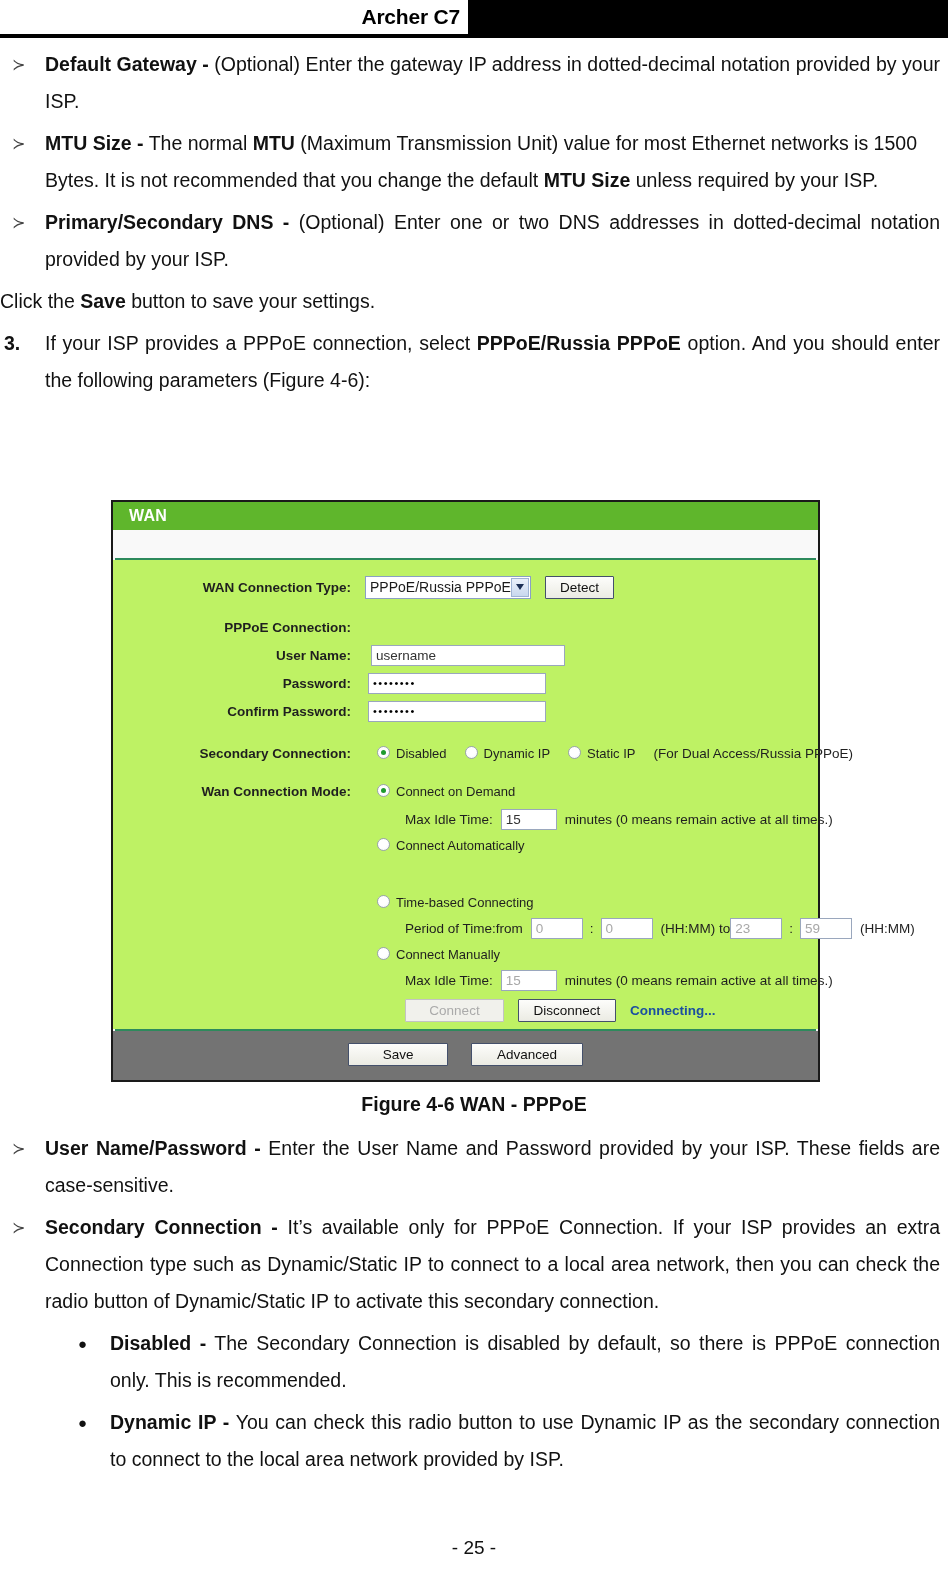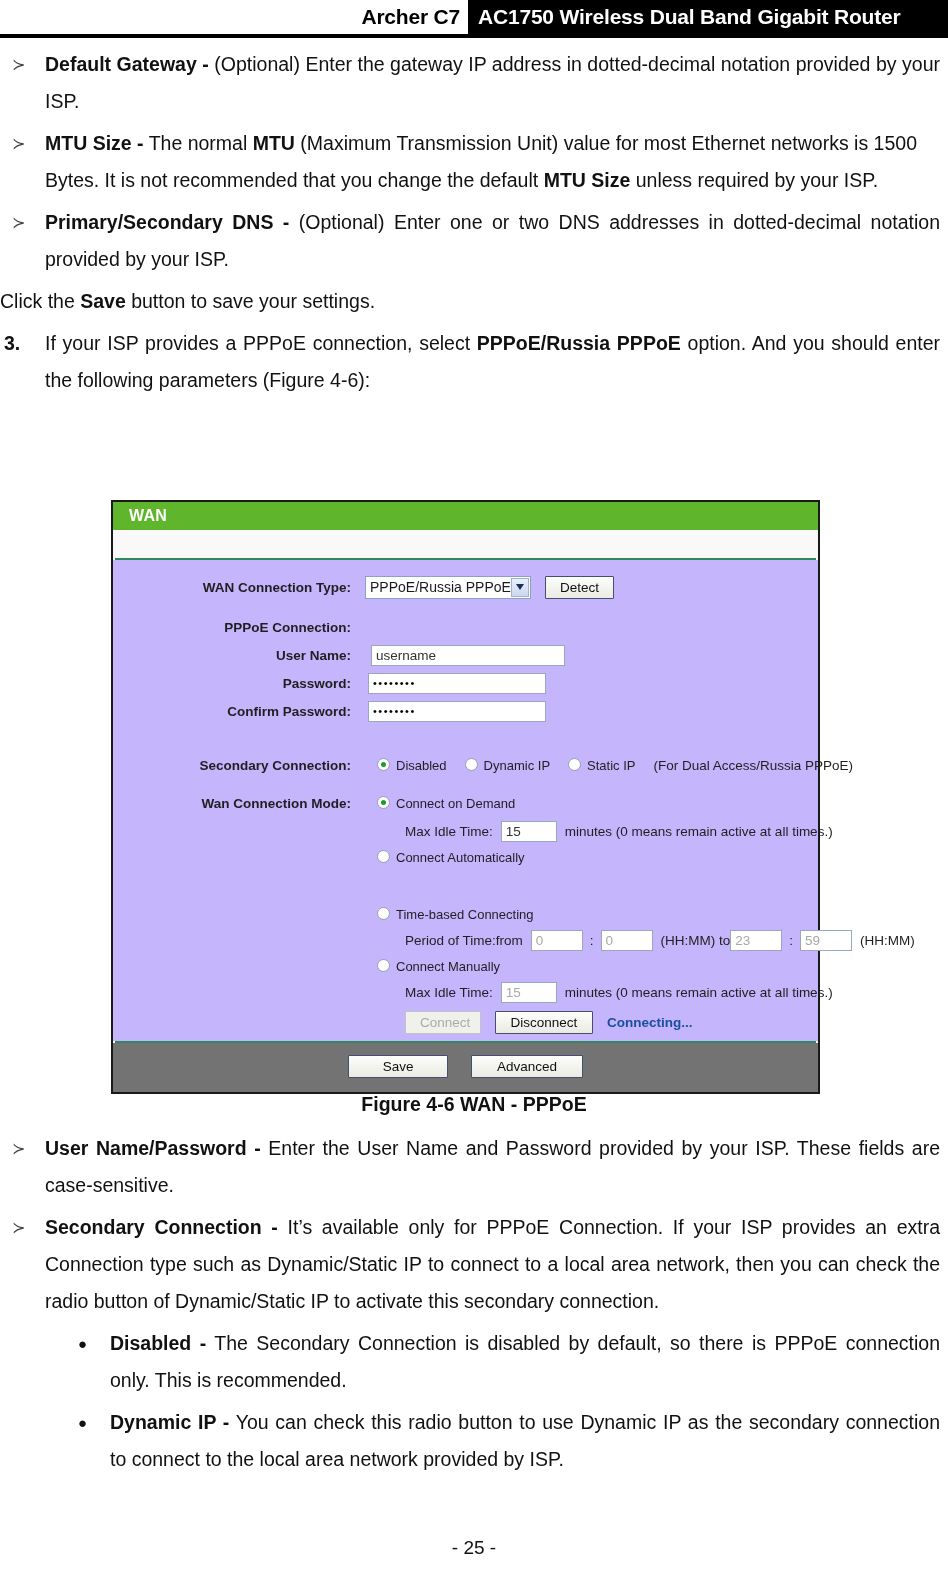--- a/index.html
+++ b/index.html
@@ -341,7 +341,6 @@
 <div class="doc-header">
   <div class="hdr-black"></div>
   <div class="hdr-model">Archer C7</div>
-  <div class="hdr-title">AC1750 Wireless Dual Band Gigabit Router</div>
   <div class="hdr-rule"></div>
 </div>
 

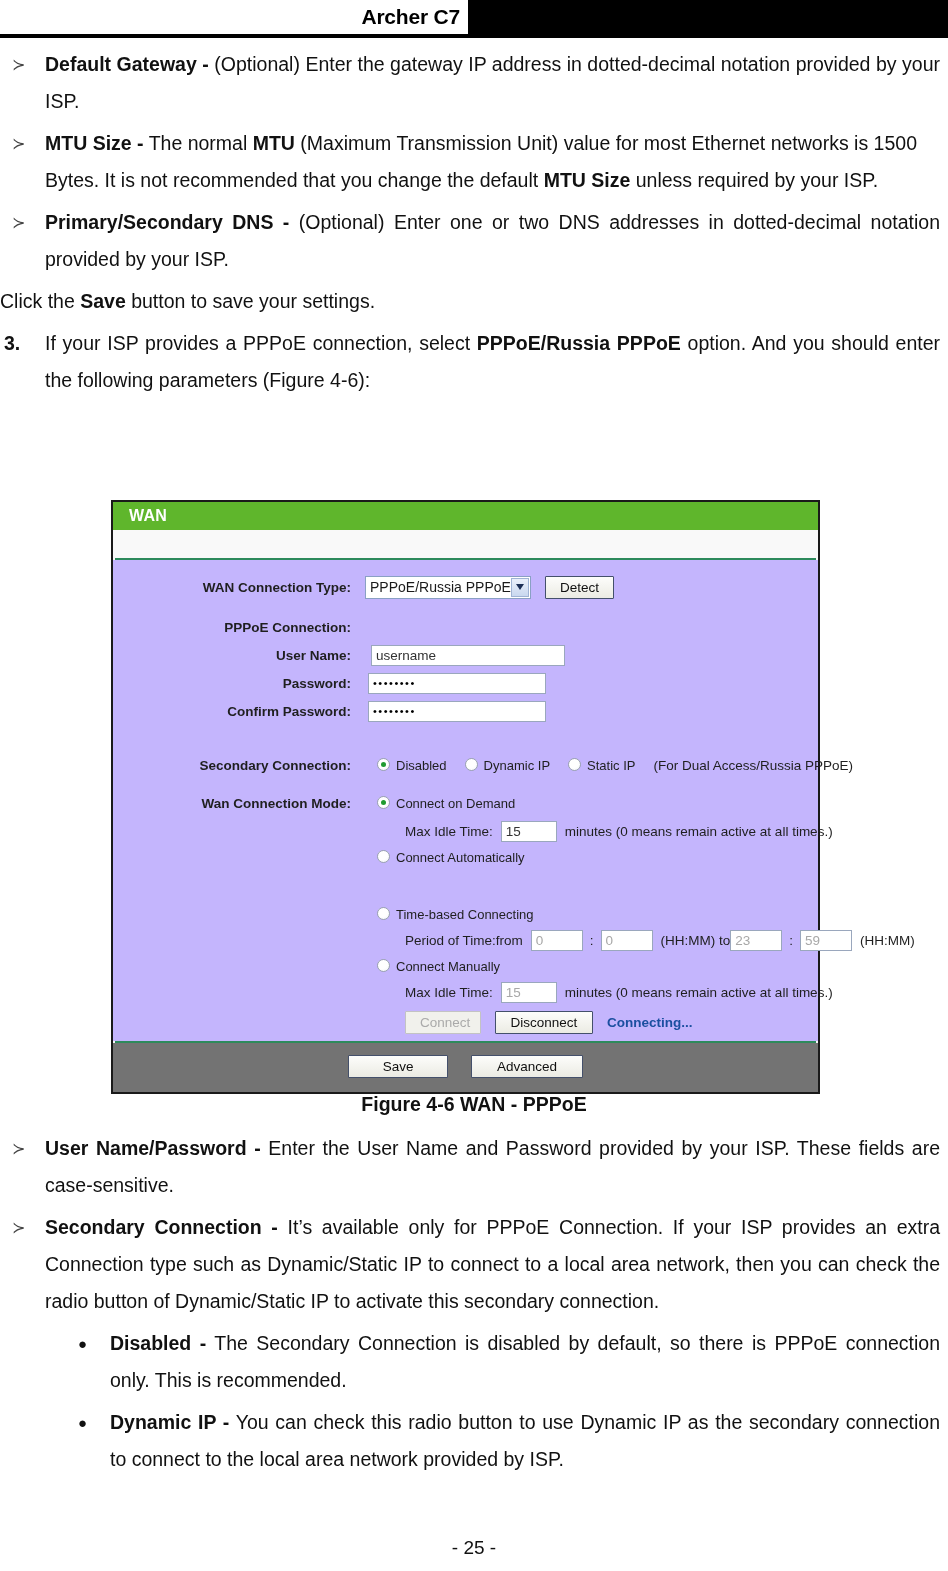--- a/index.html
+++ b/index.html
@@ -154,7 +154,7 @@
     margin: 0 2px;
   }
   .panel-body {
-    background: #c4b5fd;
+    background: #bef264;
     padding: 14px 0 6px 0;
     position: relative;
   }

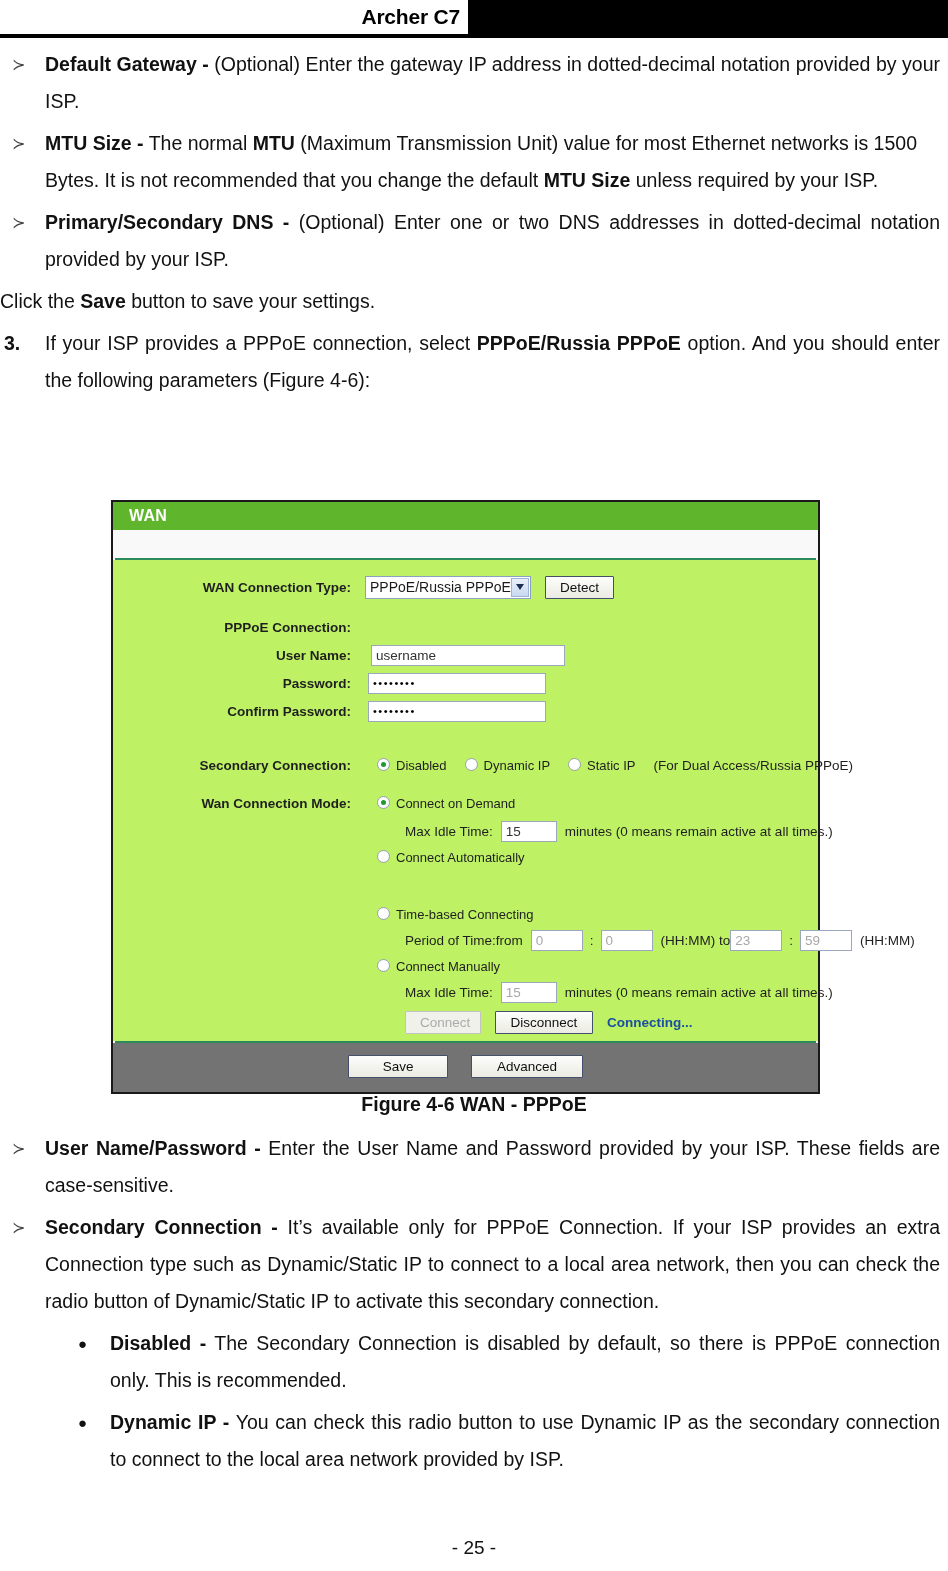--- a/index.html
+++ b/index.html
@@ -416,7 +416,7 @@
         </div>
       </div>
 
-      <div class="form-row" style="margin-bottom:28px;">
+      <div class="form-row" style="margin-bottom:16px;">
         <div class="lbl">Confirm Password:</div>
         <div class="fields" style="padding-left:3px;">
           <input class="inp inp-pass" type="text" value="••••••••" style="">

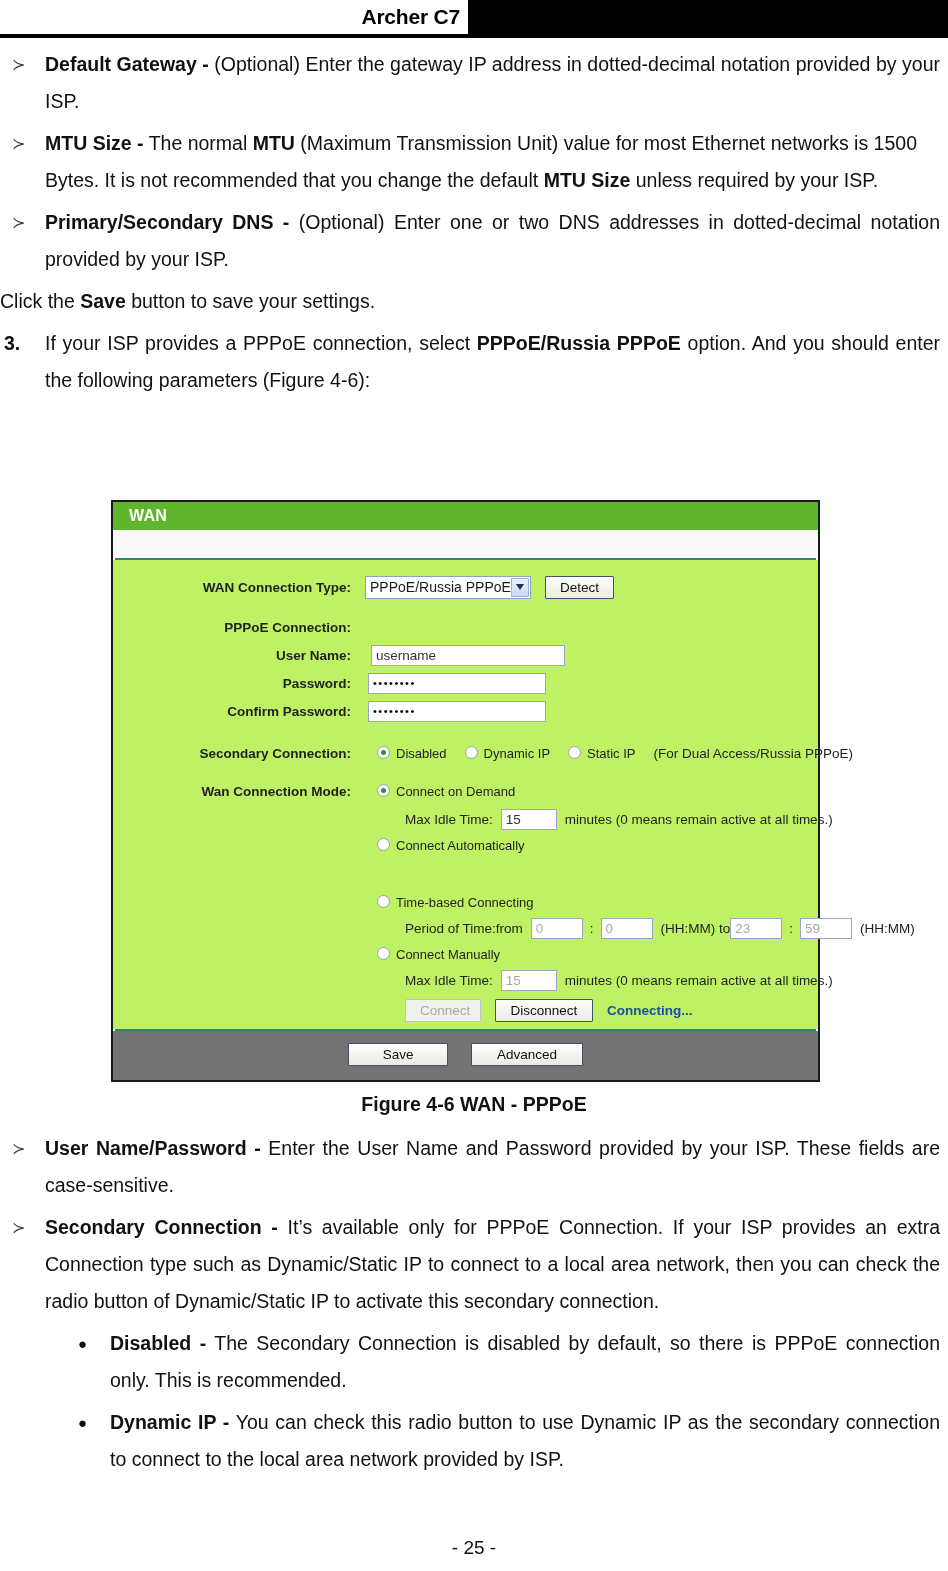--- a/index.html
+++ b/index.html
@@ -499,7 +499,7 @@
       </div>
 
       <div class="sub-row indent" style="margin-top:4px;">
-        <button class="btn disabled" style="width:76px">Connect</button>
+        <button class="btn disabled" style="width:99px">Connect</button>
         <span class="btn-gap"></span>
         <button class="btn" style="width:98px">Disconnect</button>
         <span class="connecting">Connecting...</span>

